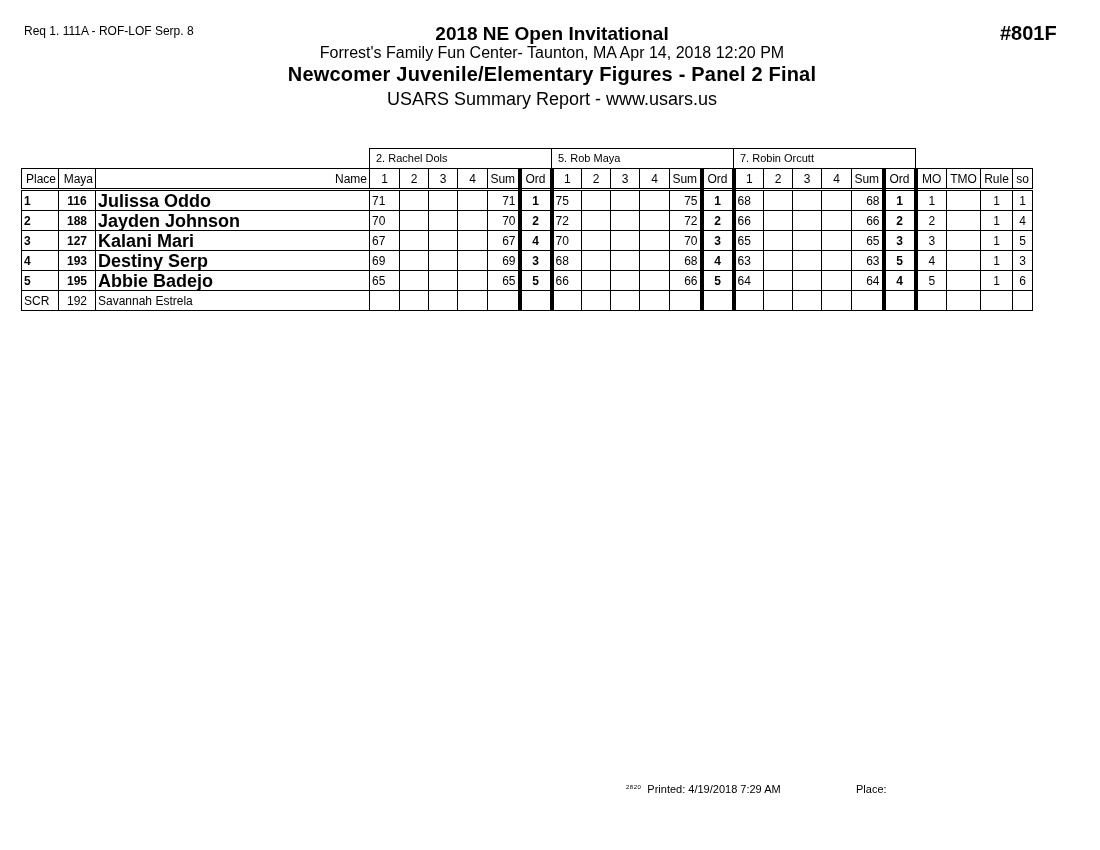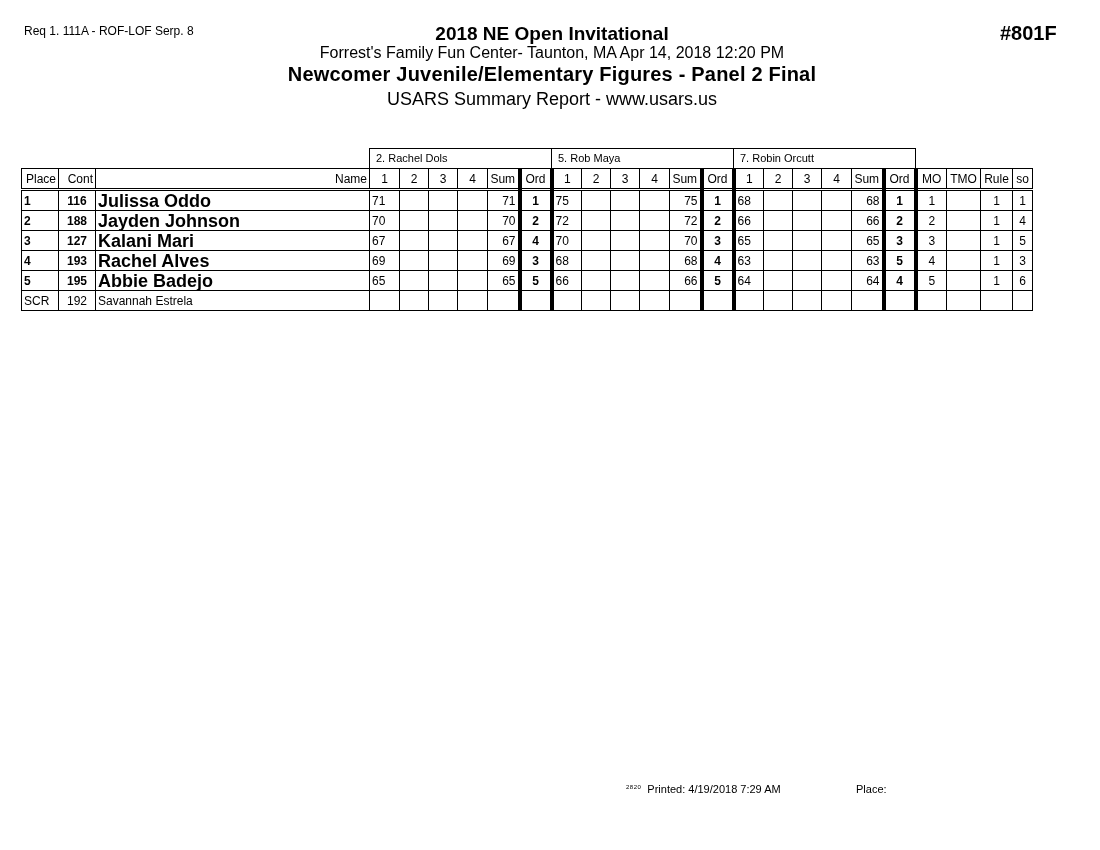--- a/index.html
+++ b/index.html
@@ -87,7 +87,7 @@
     </tr>
     <tr class="hdr" id="hdr-row">
       <th class="left">Place</th>
-      <th class="left">Cont</th>
+      <th class="left">Maya</th>
       <th class="left">Name</th>
     <th>1</th>
         <th>2</th>

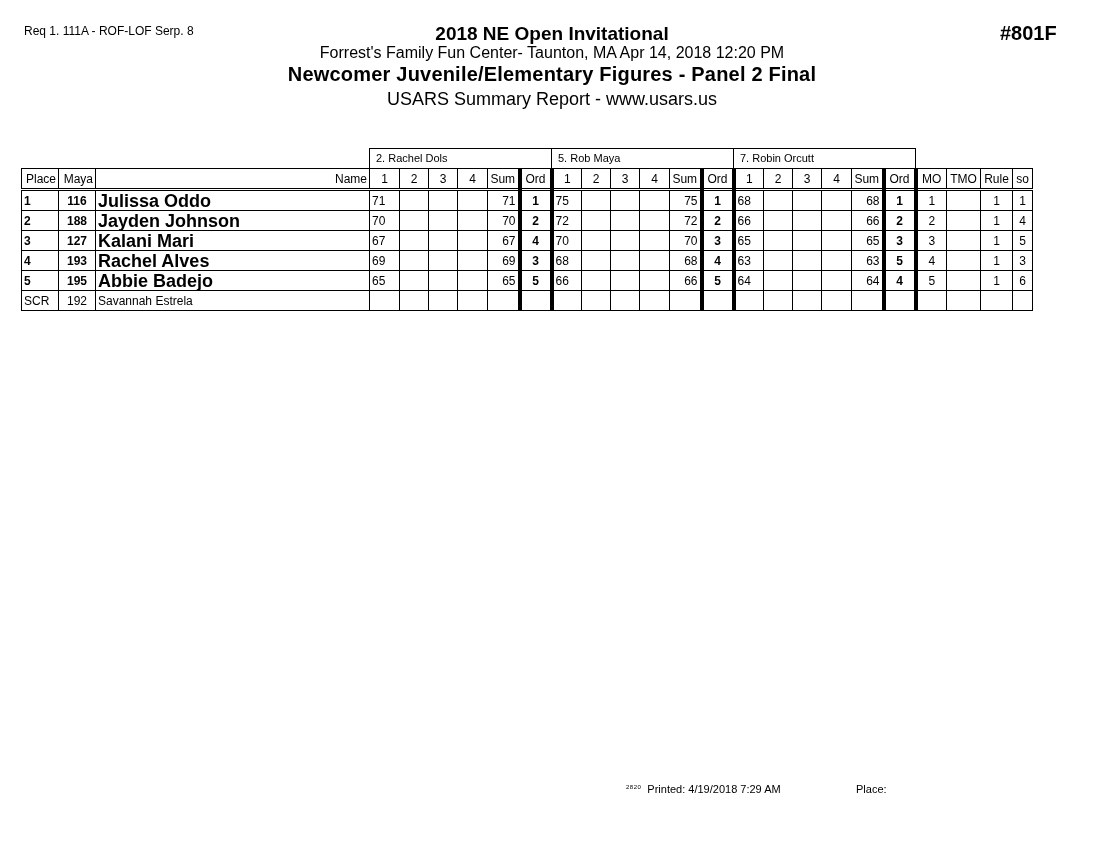--- a/index.html
+++ b/index.html
@@ -196,7 +196,7 @@
       <tr class="row">
         <td class="l b">4</td>
         <td class="c b">193</td>
-        <td class="l name-bold">Rachel Alves</td>
+        <td class="l name-bold">Destiny Serp</td>
         <td class="l">69</td>
         <td class="c"></td>
         <td class="c"></td>

